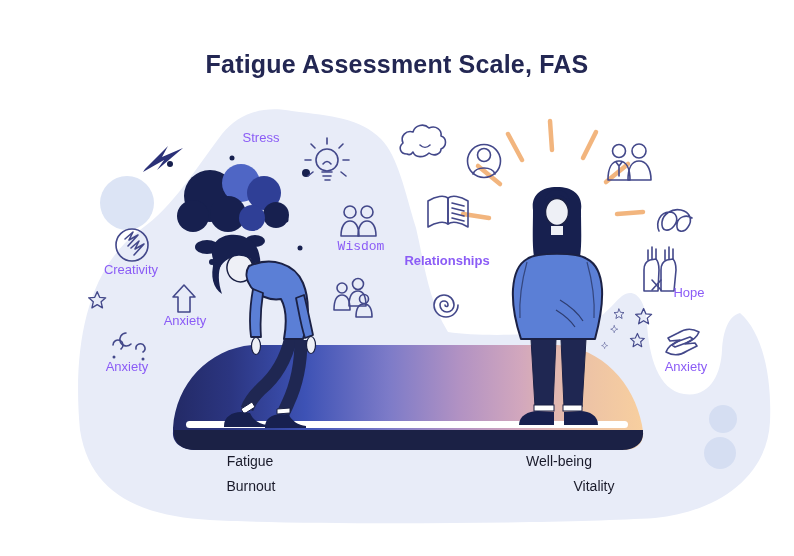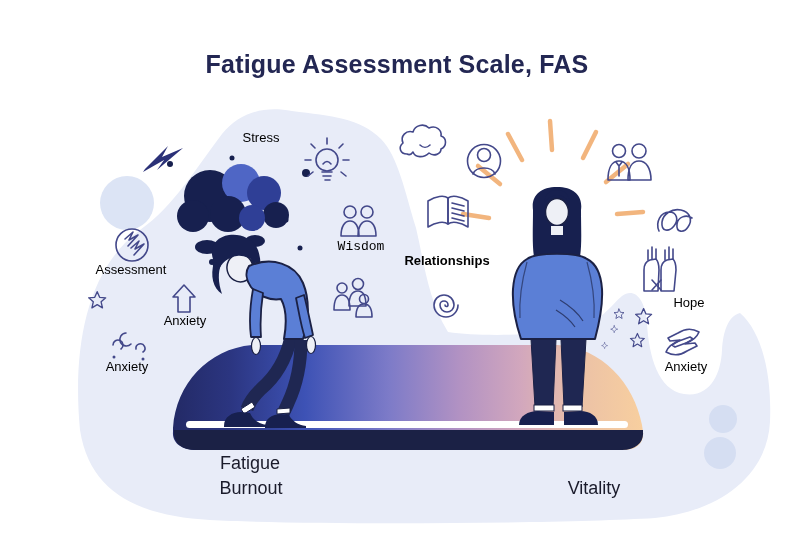--- a/index.html
+++ b/index.html
@@ -14,7 +14,7 @@
   }
   .label{
     position:absolute;transform:translateX(-50%);white-space:nowrap;
-    font-size:13px;color:#000000;
+    font-size:13px;color:#8b5cf6;
   }
   .scale-word{
     position:absolute;transform:translateX(-50%);white-space:nowrap;

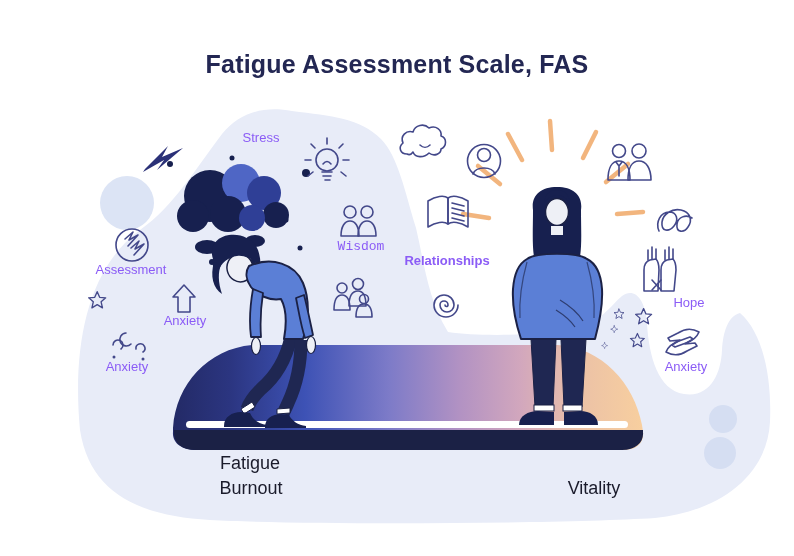--- a/index.html
+++ b/index.html
@@ -262,7 +262,7 @@
   <div class="title">Fatigue Assessment Scale, FAS</div>
 
   <div class="label" style="left:261px;top:130px;">Stress</div>
-  <div class="label" style="left:131px;top:262px;">Assessment</div>
+  <div class="label" style="left:131px;top:262px;">Creativity</div>
   <div class="label" style="left:185px;top:313px;">Anxiety</div>
   <div class="label" style="left:127px;top:359px;">Anxiety</div>
   <div class="label" style="left:361px;top:239px;font-family:Liberation Mono, monospace;">Wisdom</div>

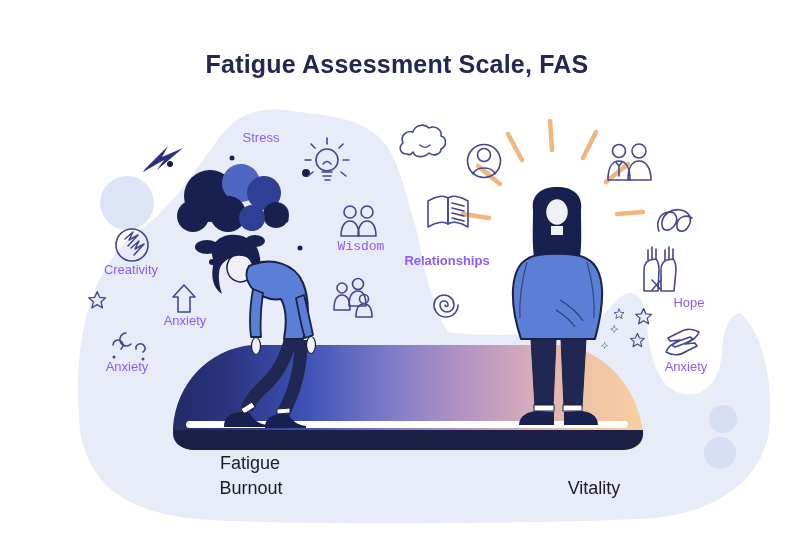--- a/index.html
+++ b/index.html
@@ -267,7 +267,7 @@
   <div class="label" style="left:127px;top:359px;">Anxiety</div>
   <div class="label" style="left:361px;top:239px;font-family:Liberation Mono, monospace;">Wisdom</div>
   <div class="label" style="left:447px;top:253px;font-weight:bold;">Relationships</div>
-  <div class="label" style="left:689px;top:285px;margin-top:10px;">Hope</div>
+  <div class="label" style="left:689px;top:285px;">Hope</div>
   <div class="label" style="left:686px;top:359px;">Anxiety</div>
 
   <div class="scale-word" style="left:250px;top:453px;">Fatigue</div>

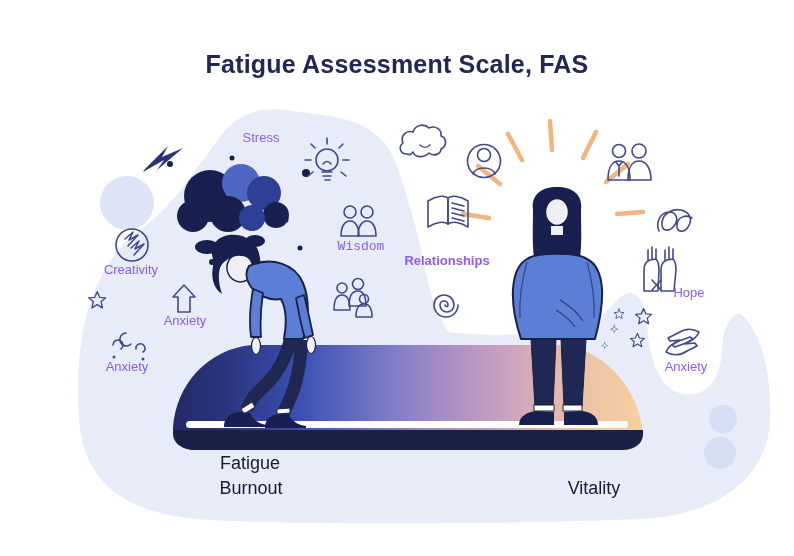--- a/index.html
+++ b/index.html
@@ -18,7 +18,7 @@
   }
   .scale-word{
     position:absolute;transform:translateX(-50%);white-space:nowrap;
-    font-size:18px;color:#1a1b2b;
+    font-size:14px;color:#1a1b2b;
   }
 </style>
 </head>

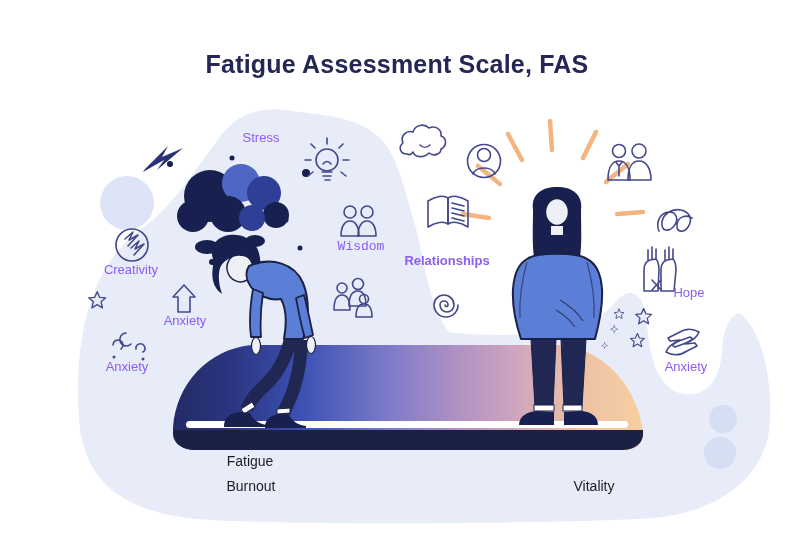--- a/index.html
+++ b/index.html
@@ -272,6 +272,7 @@
 
   <div class="scale-word" style="left:250px;top:453px;">Fatigue</div>
   <div class="scale-word" style="left:251px;top:478px;">Burnout</div>
+  <div class="scale-word" style="left:559px;top:453px;">Well-being</div>
   <div class="scale-word" style="left:558px;top:478px;margin-left:36px;">Vitality</div>
 
 </div>

